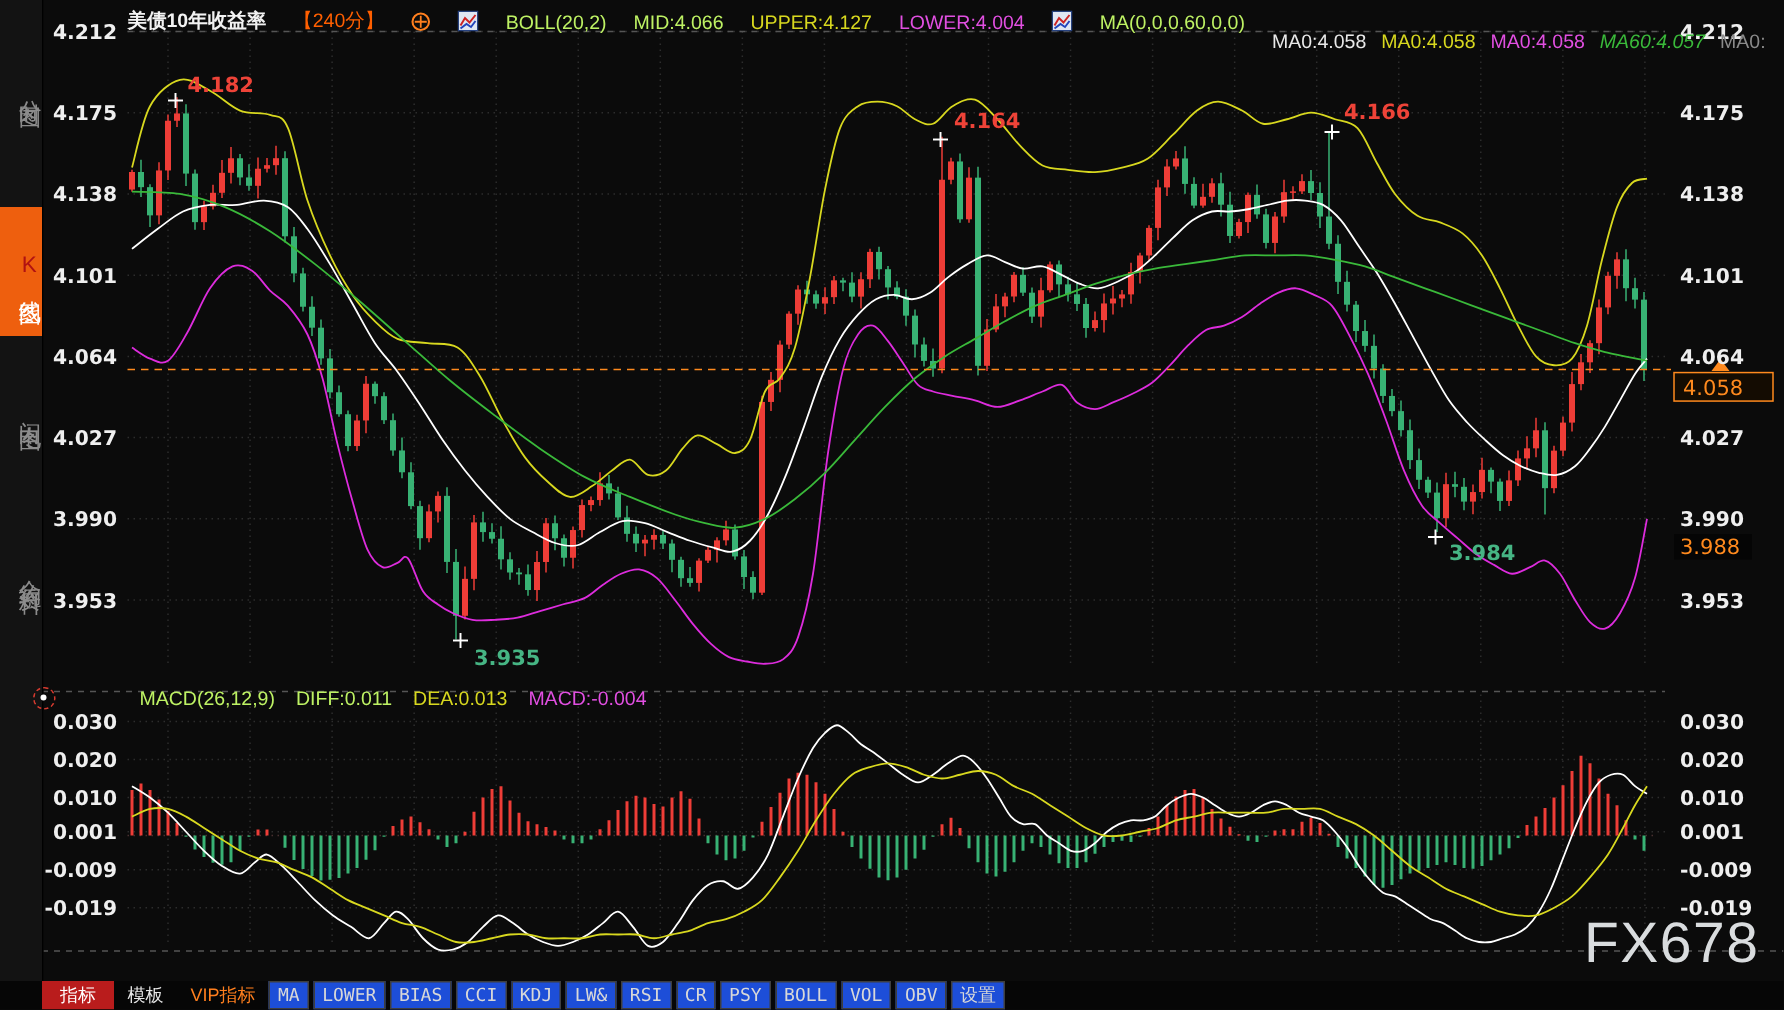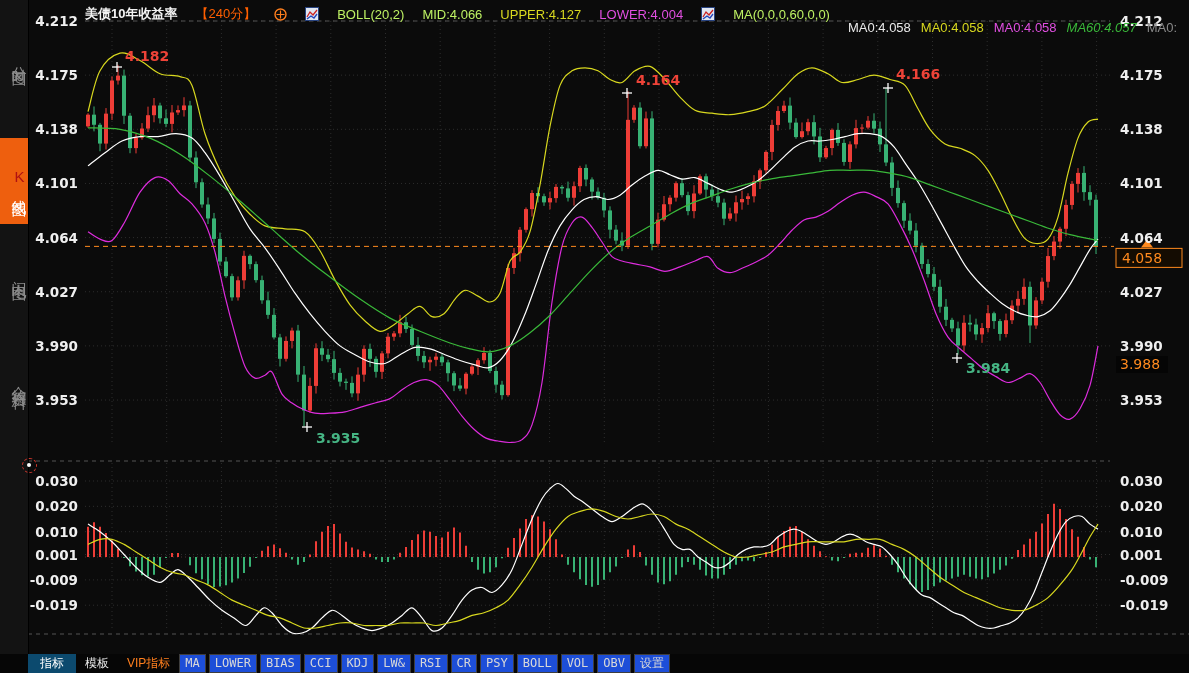--- a/index.html
+++ b/index.html
@@ -753,6 +753,12 @@
       </span>
   </header>
 
+  <div id="macd-header">
+    <span class="t-white">MACD(26,12,9)</span>
+    <span class="t-white">DIFF:0.011</span>
+    <span class="t-yellow">DEA:0.013</span>
+    <span class="t-magenta">MACD:-0.004</span>
+  </div>
   <span id="macd-gear"></span>
 
 

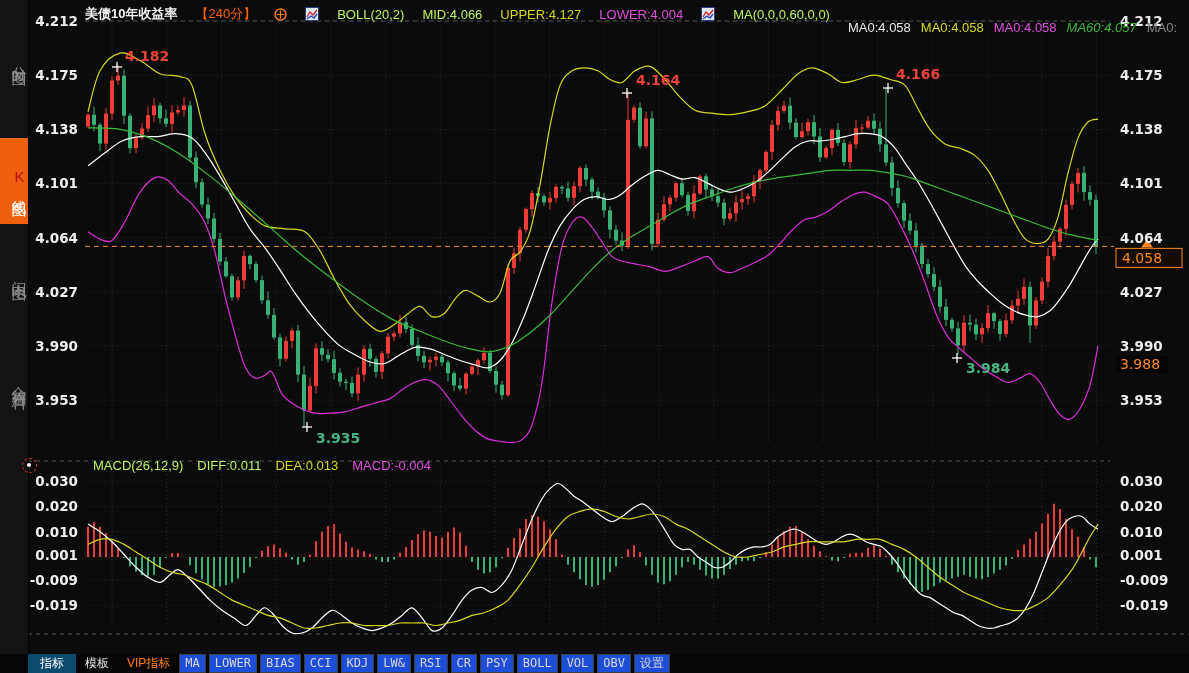--- a/index.html
+++ b/index.html
@@ -782,6 +782,7 @@
       <span class="tb cell">设置</span>
     </div>
 
+  <div id="watermark">FX678</div>
 </div>
 
 </body></html>

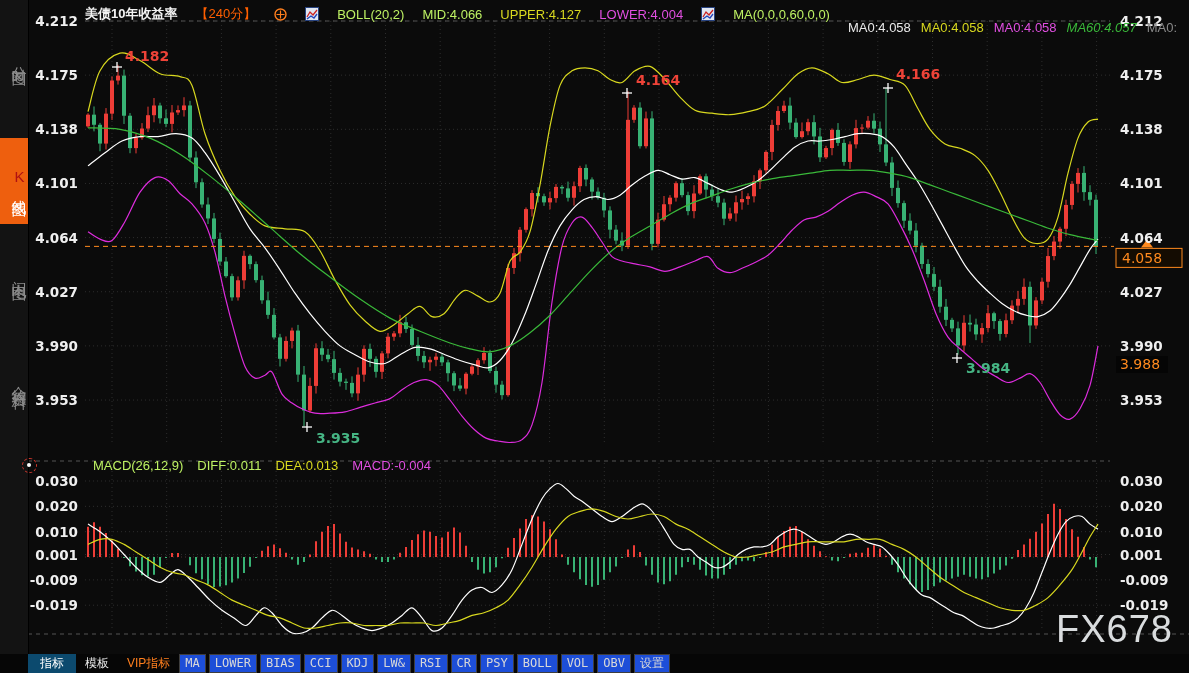--- a/index.html
+++ b/index.html
@@ -40,7 +40,7 @@
   #toolbar{position:absolute;left:28px;top:654px;height:19px;display:flex;align-items:stretch;
     font-size:12px;line-height:19px;}
   .tb{cursor:pointer;padding:0 9px;color:#e8e8e8;}
-  .tb.active{background:#0c4a6e;color:#fff;padding:0 12px;}
+  .tb.active{background:#b91c1c;color:#fff;padding:0 12px;}
   .tb.vip{color:#ff7f1e;}
   .tb.cell{font-family:"DejaVu Sans Mono","Liberation Mono",monospace;background:#1d4ed8;
     border:1px solid #3e3e3e;margin-right:3px;padding:0 5px;color:#d8d8d8;line-height:17px;}

